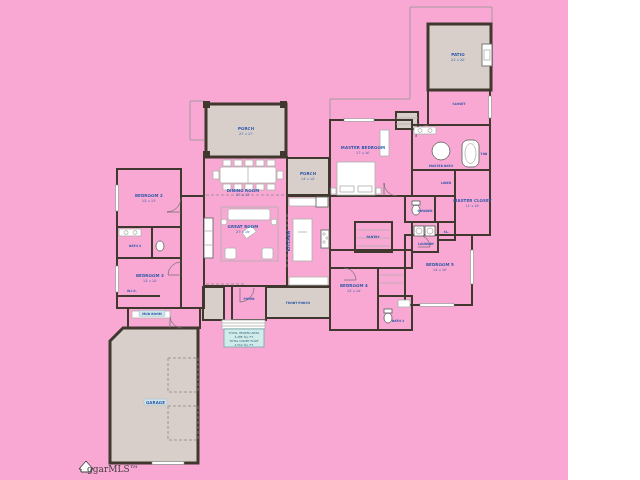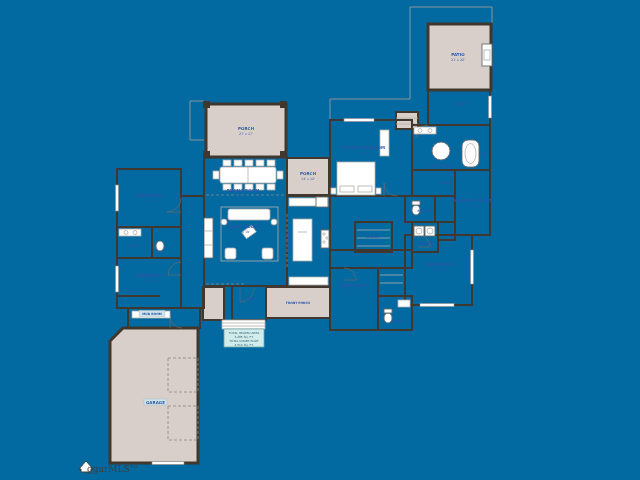--- a/index.html
+++ b/index.html
@@ -3,7 +3,7 @@
 <meta charset="utf-8">
 <style>
   html,body{margin:0;padding:0;background:#ffffff;}
-  .page{position:relative;width:640px;height:480px;background:#0369a1;overflow:hidden;}
+  .page{position:relative;width:568px;height:480px;background:#f9a8d4;overflow:hidden;}
   svg{position:absolute;top:0;left:0;}
   svg text{font-family:"DejaVu Sans",sans-serif;fill:#2b57a8;text-anchor:middle;}
   .room-name{font-size:4px;font-weight:bold;letter-spacing:.1px;}

